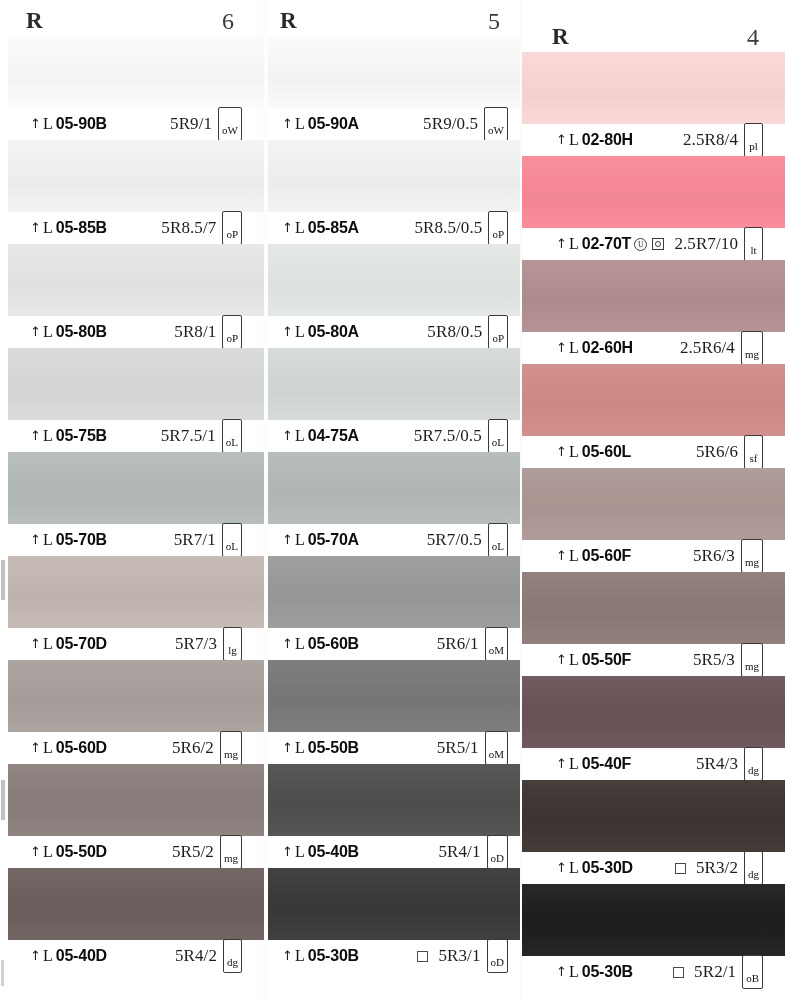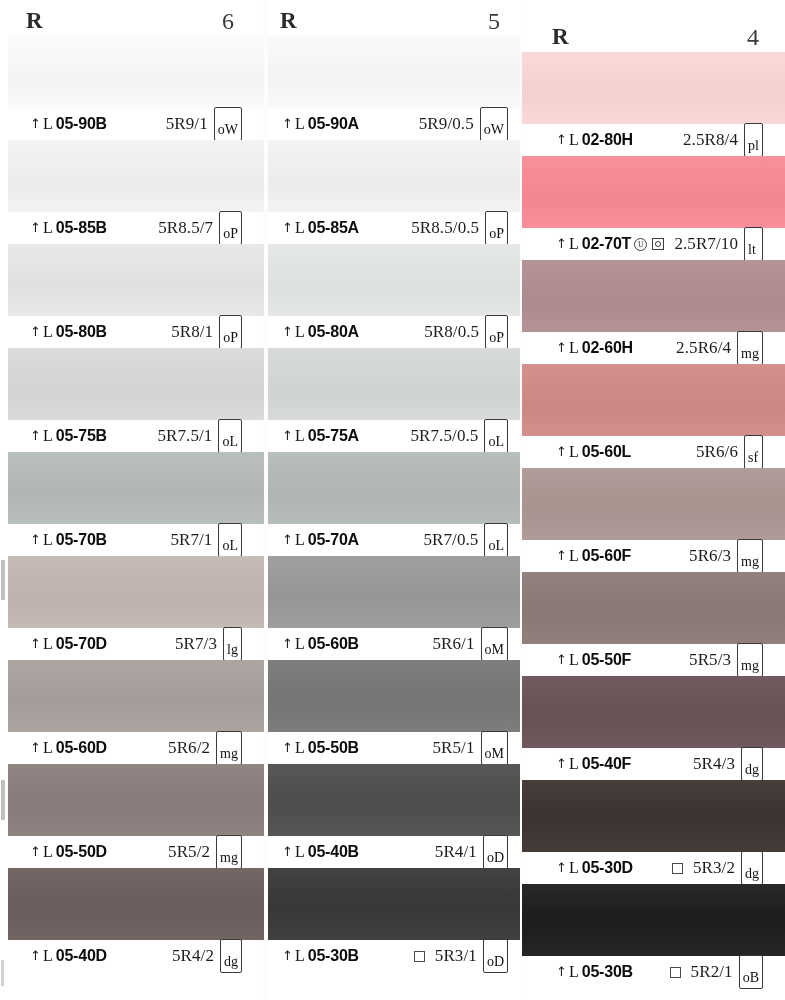--- a/index.html
+++ b/index.html
@@ -209,8 +209,8 @@
     border: 1px solid #3a3a3a;
     border-radius: 2px;
     box-sizing: border-box;
-    font-size: 14px;
-    text-align: left;
+    font-size: 11px;
+    text-align: center;
     color: #111111;
     font-family: "Liberation Serif", serif;
     background: #ffffff;

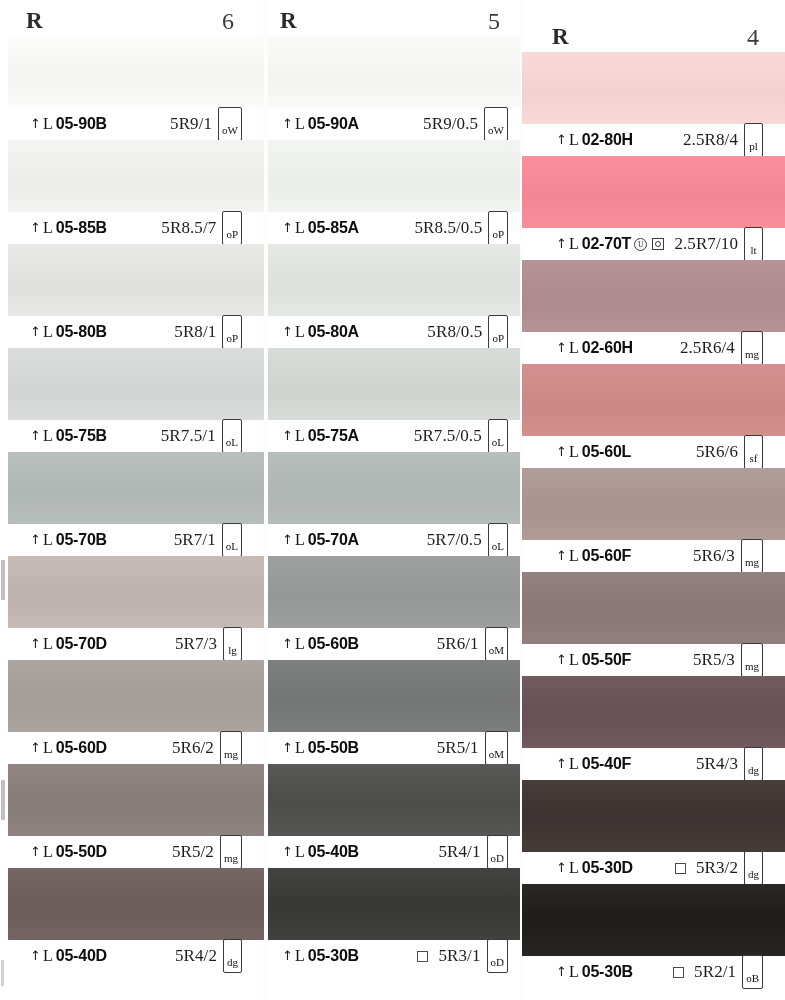--- a/index.html
+++ b/index.html
@@ -434,7 +434,7 @@
               <span class="code-group">
                 <span class="arrow-up">↑</span>
                 <span class="code-l">L</span>
-                <span class="code-num">05-75A</span>
+                <span class="code-num">04-75A</span>
               </span>
               <span class="spacer"></span>
               <span class="right-group">

